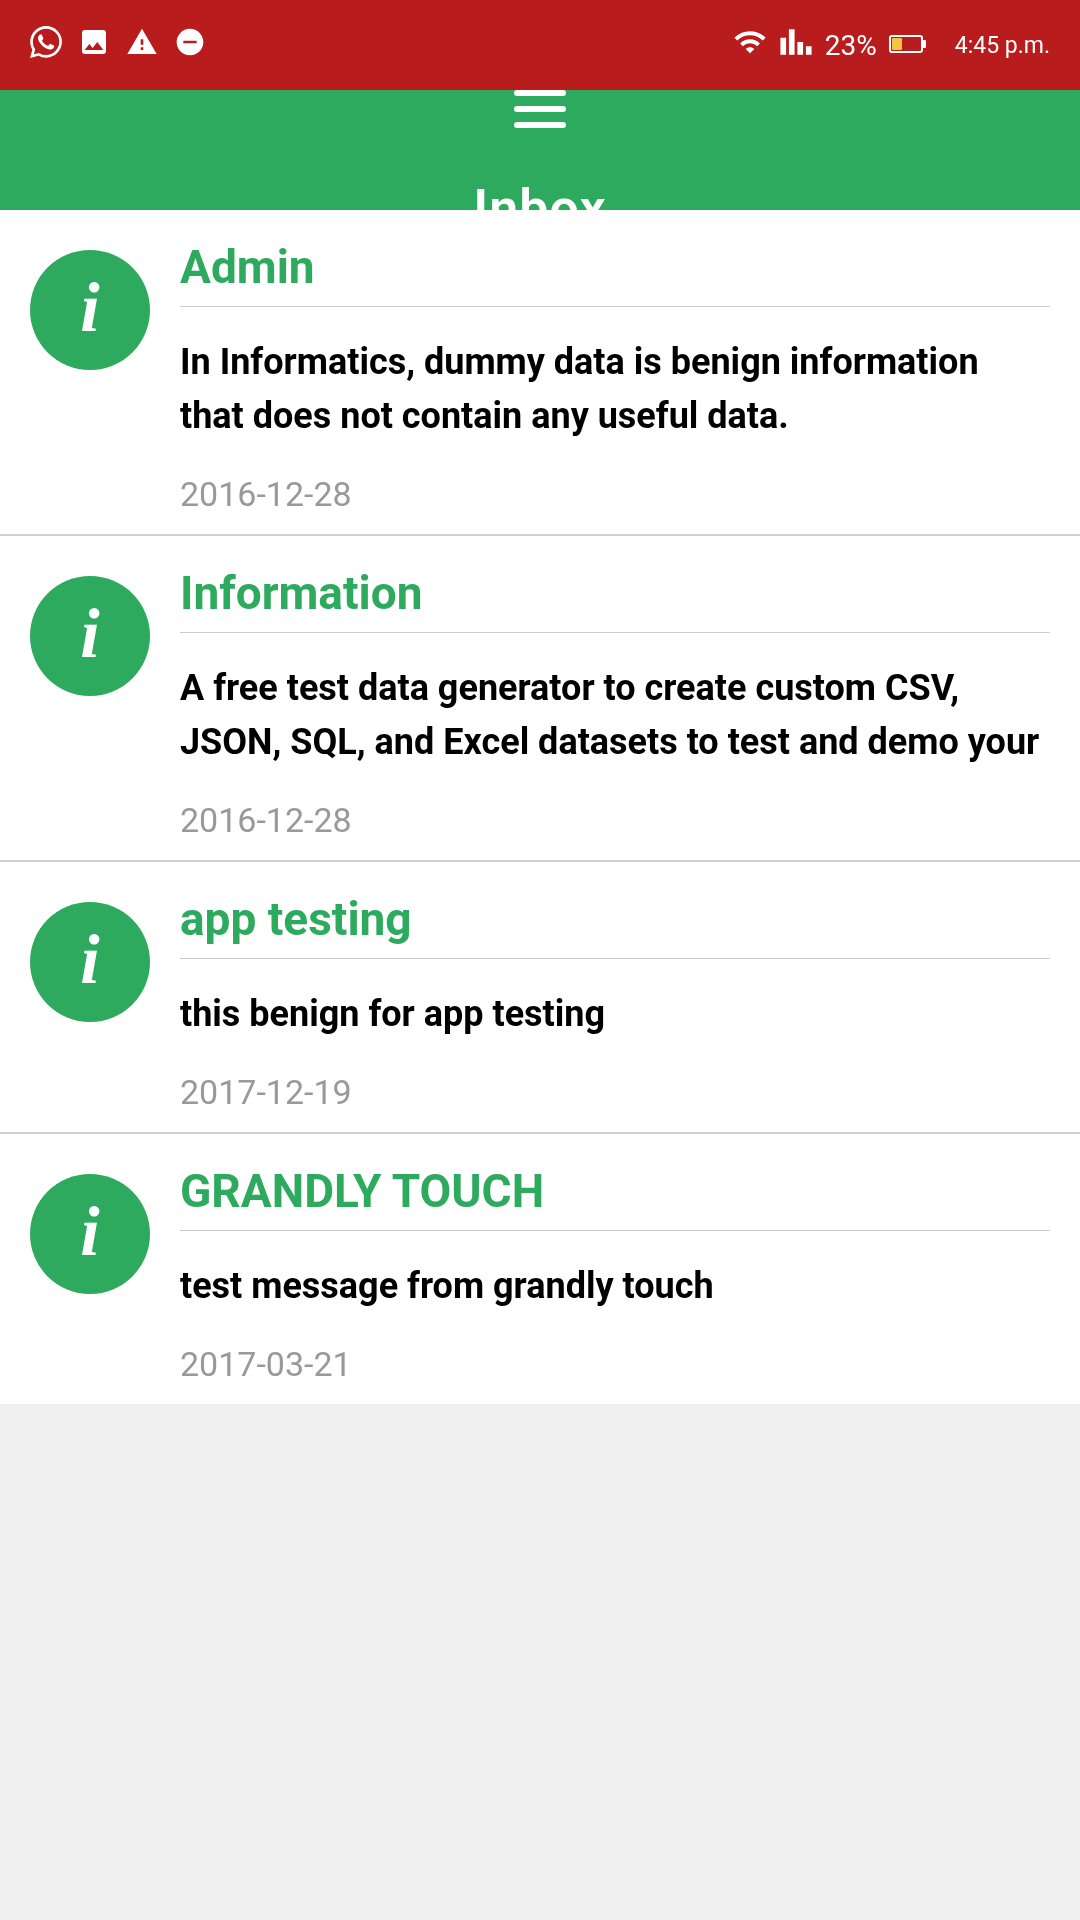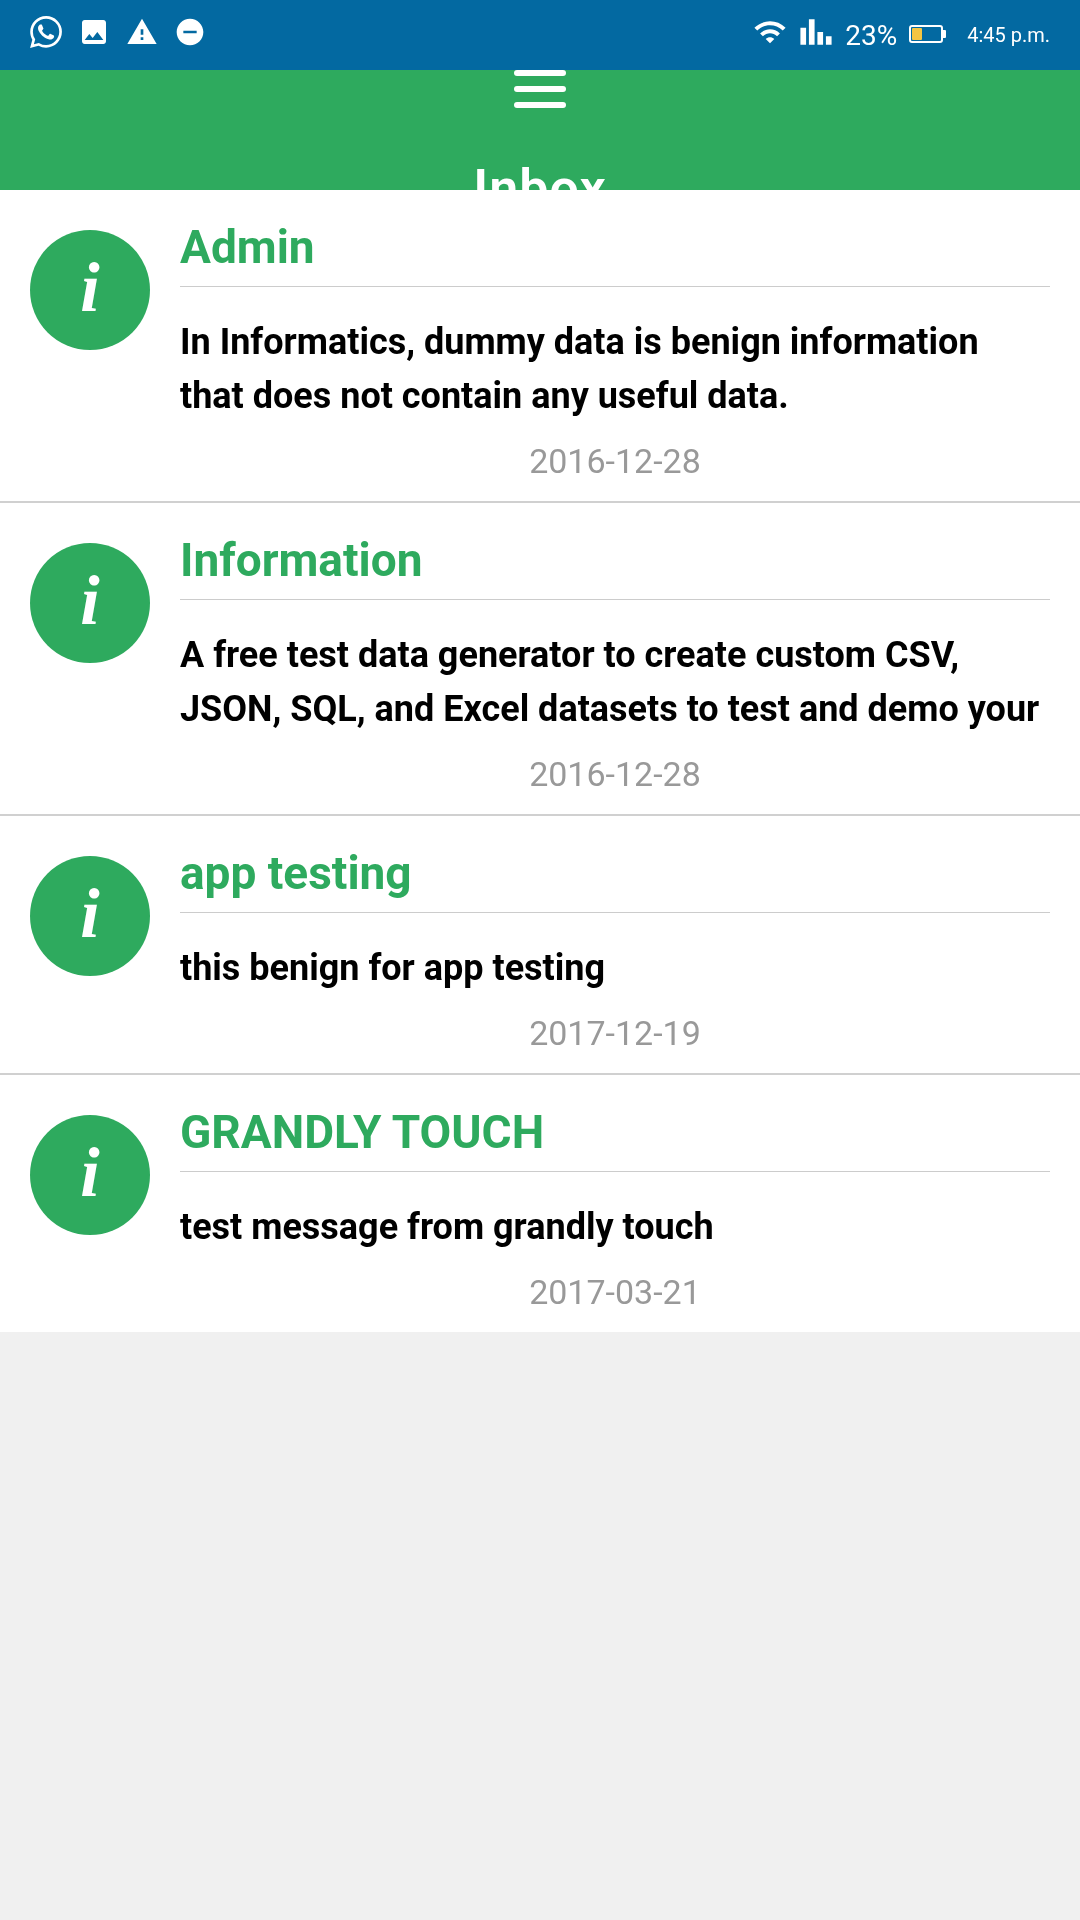--- a/index.html
+++ b/index.html
@@ -20,8 +20,8 @@
     
     .status-bar {
       width: 100%;
-      height: 70px;
-      background-color: #0369a1;
+      height: 90px;
+      background-color: #b91c1c;
       display: flex;
       align-items: center;
       justify-content: space-between;

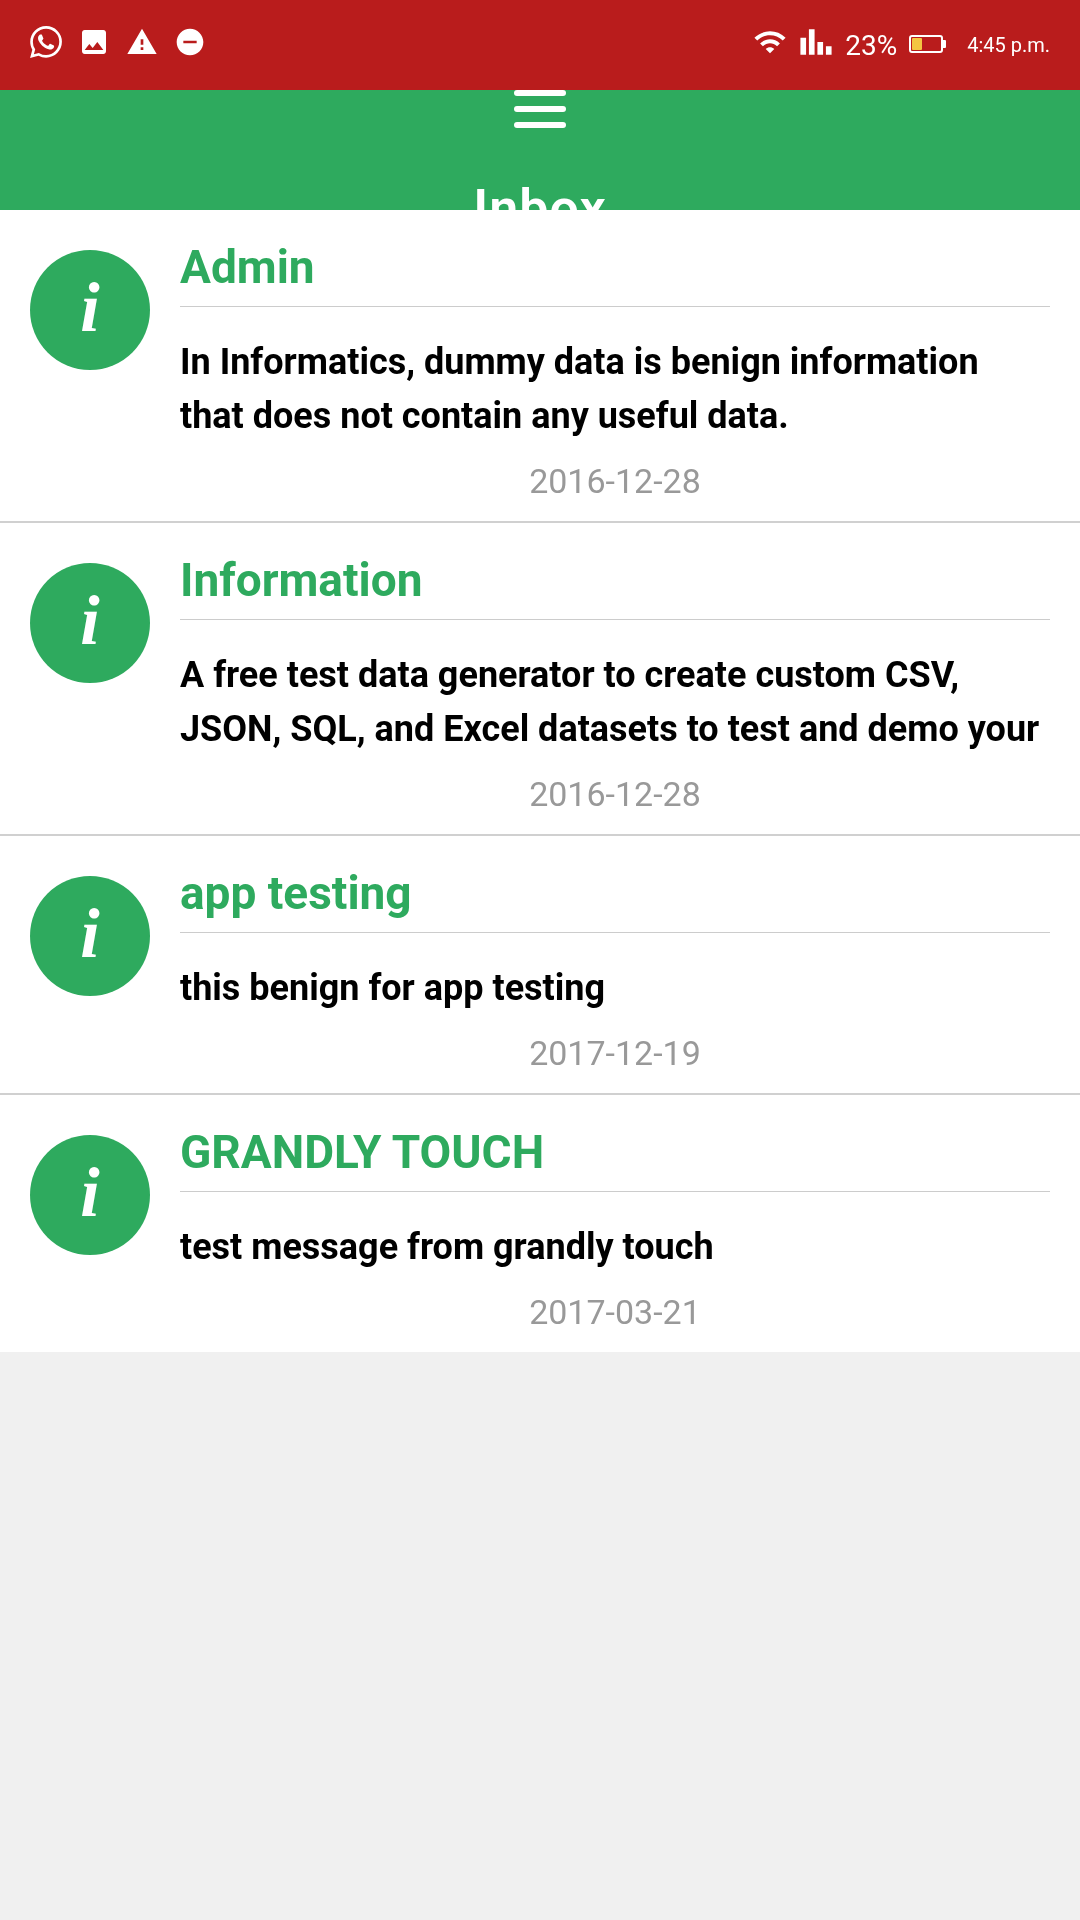--- a/index.html
+++ b/index.html
@@ -219,7 +219,7 @@
       </svg>
     </span>
 
-    <span style="font-size:20px;color:#fff;margin-left:8px;">4:45 p.m.</span>
+    <span style="font-size:23px;color:#fff;margin-left:16px;">4:45 p.m.</span>
   </div>
 </div>
 

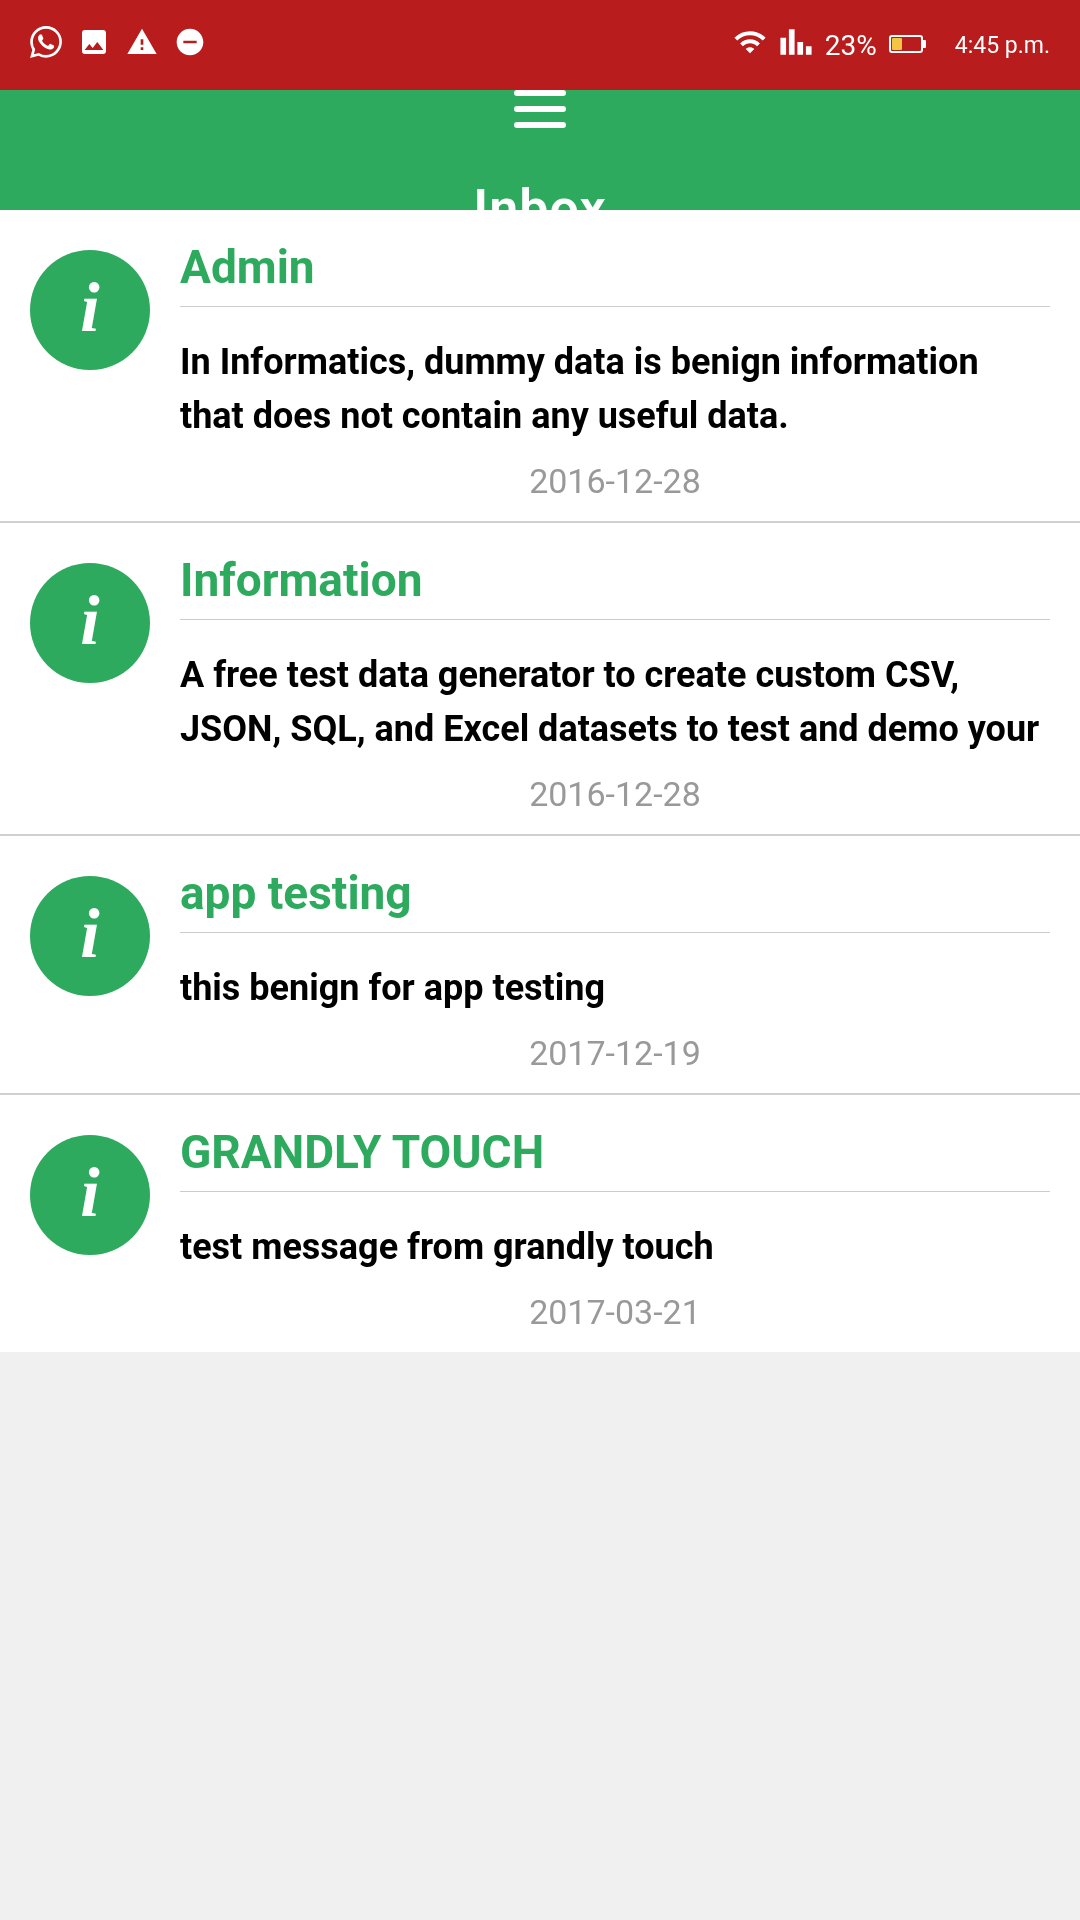--- a/index.html
+++ b/index.html
@@ -153,8 +153,8 @@
     .item-date {
       color: #999;
       font-size: 34px;
-      text-align: center;
-      margin-top: 2px;
+      text-align: left;
+      margin-top: 15px;
       padding-top: 6px;
     }
 

